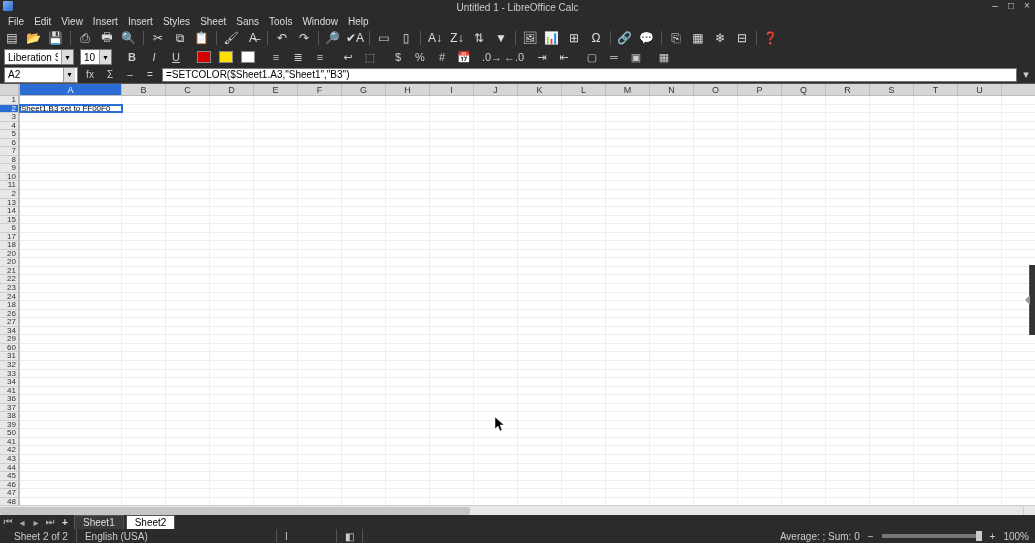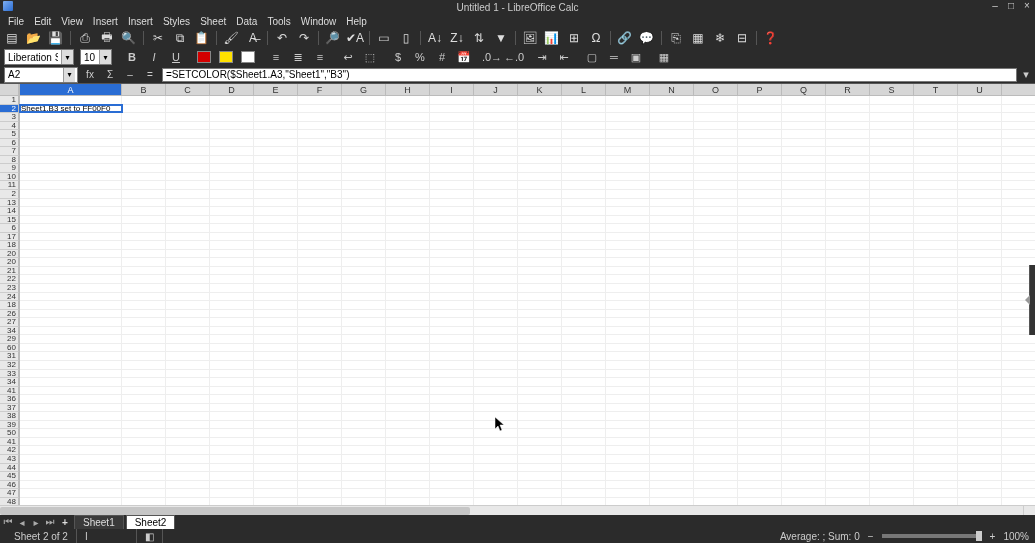--- a/index.html
+++ b/index.html
@@ -78,7 +78,7 @@
     <span>Insert</span>
     <span>Styles</span>
     <span>Sheet</span>
-    <span>Data</span>
+    <span>Sans</span>
     <span>Tools</span>
     <span>Window</span>
     <span>Help</span>

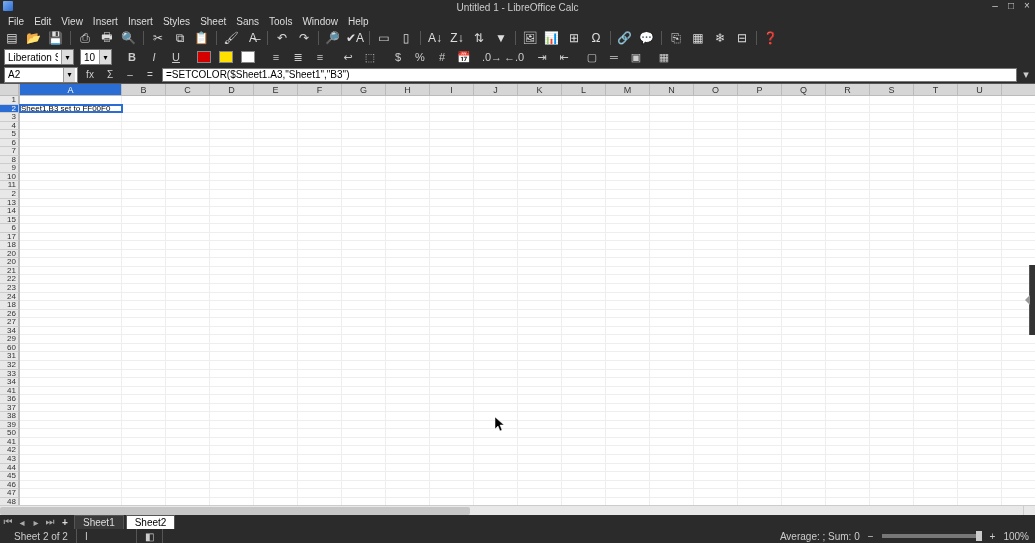--- a/index.html
+++ b/index.html
@@ -1428,6 +1428,7 @@
 
 <div class="statusbar">
   <div class="chunk">Sheet 2 of 2</div>
+  <div class="chunk" style="flex:0 0 200px;">English (USA)</div>
   <div class="chunk" style="flex:0 0 60px;">I</div>
   <div class="chunk" style="flex:0 0 20px;">◧</div>
   <div class="rchunk">

